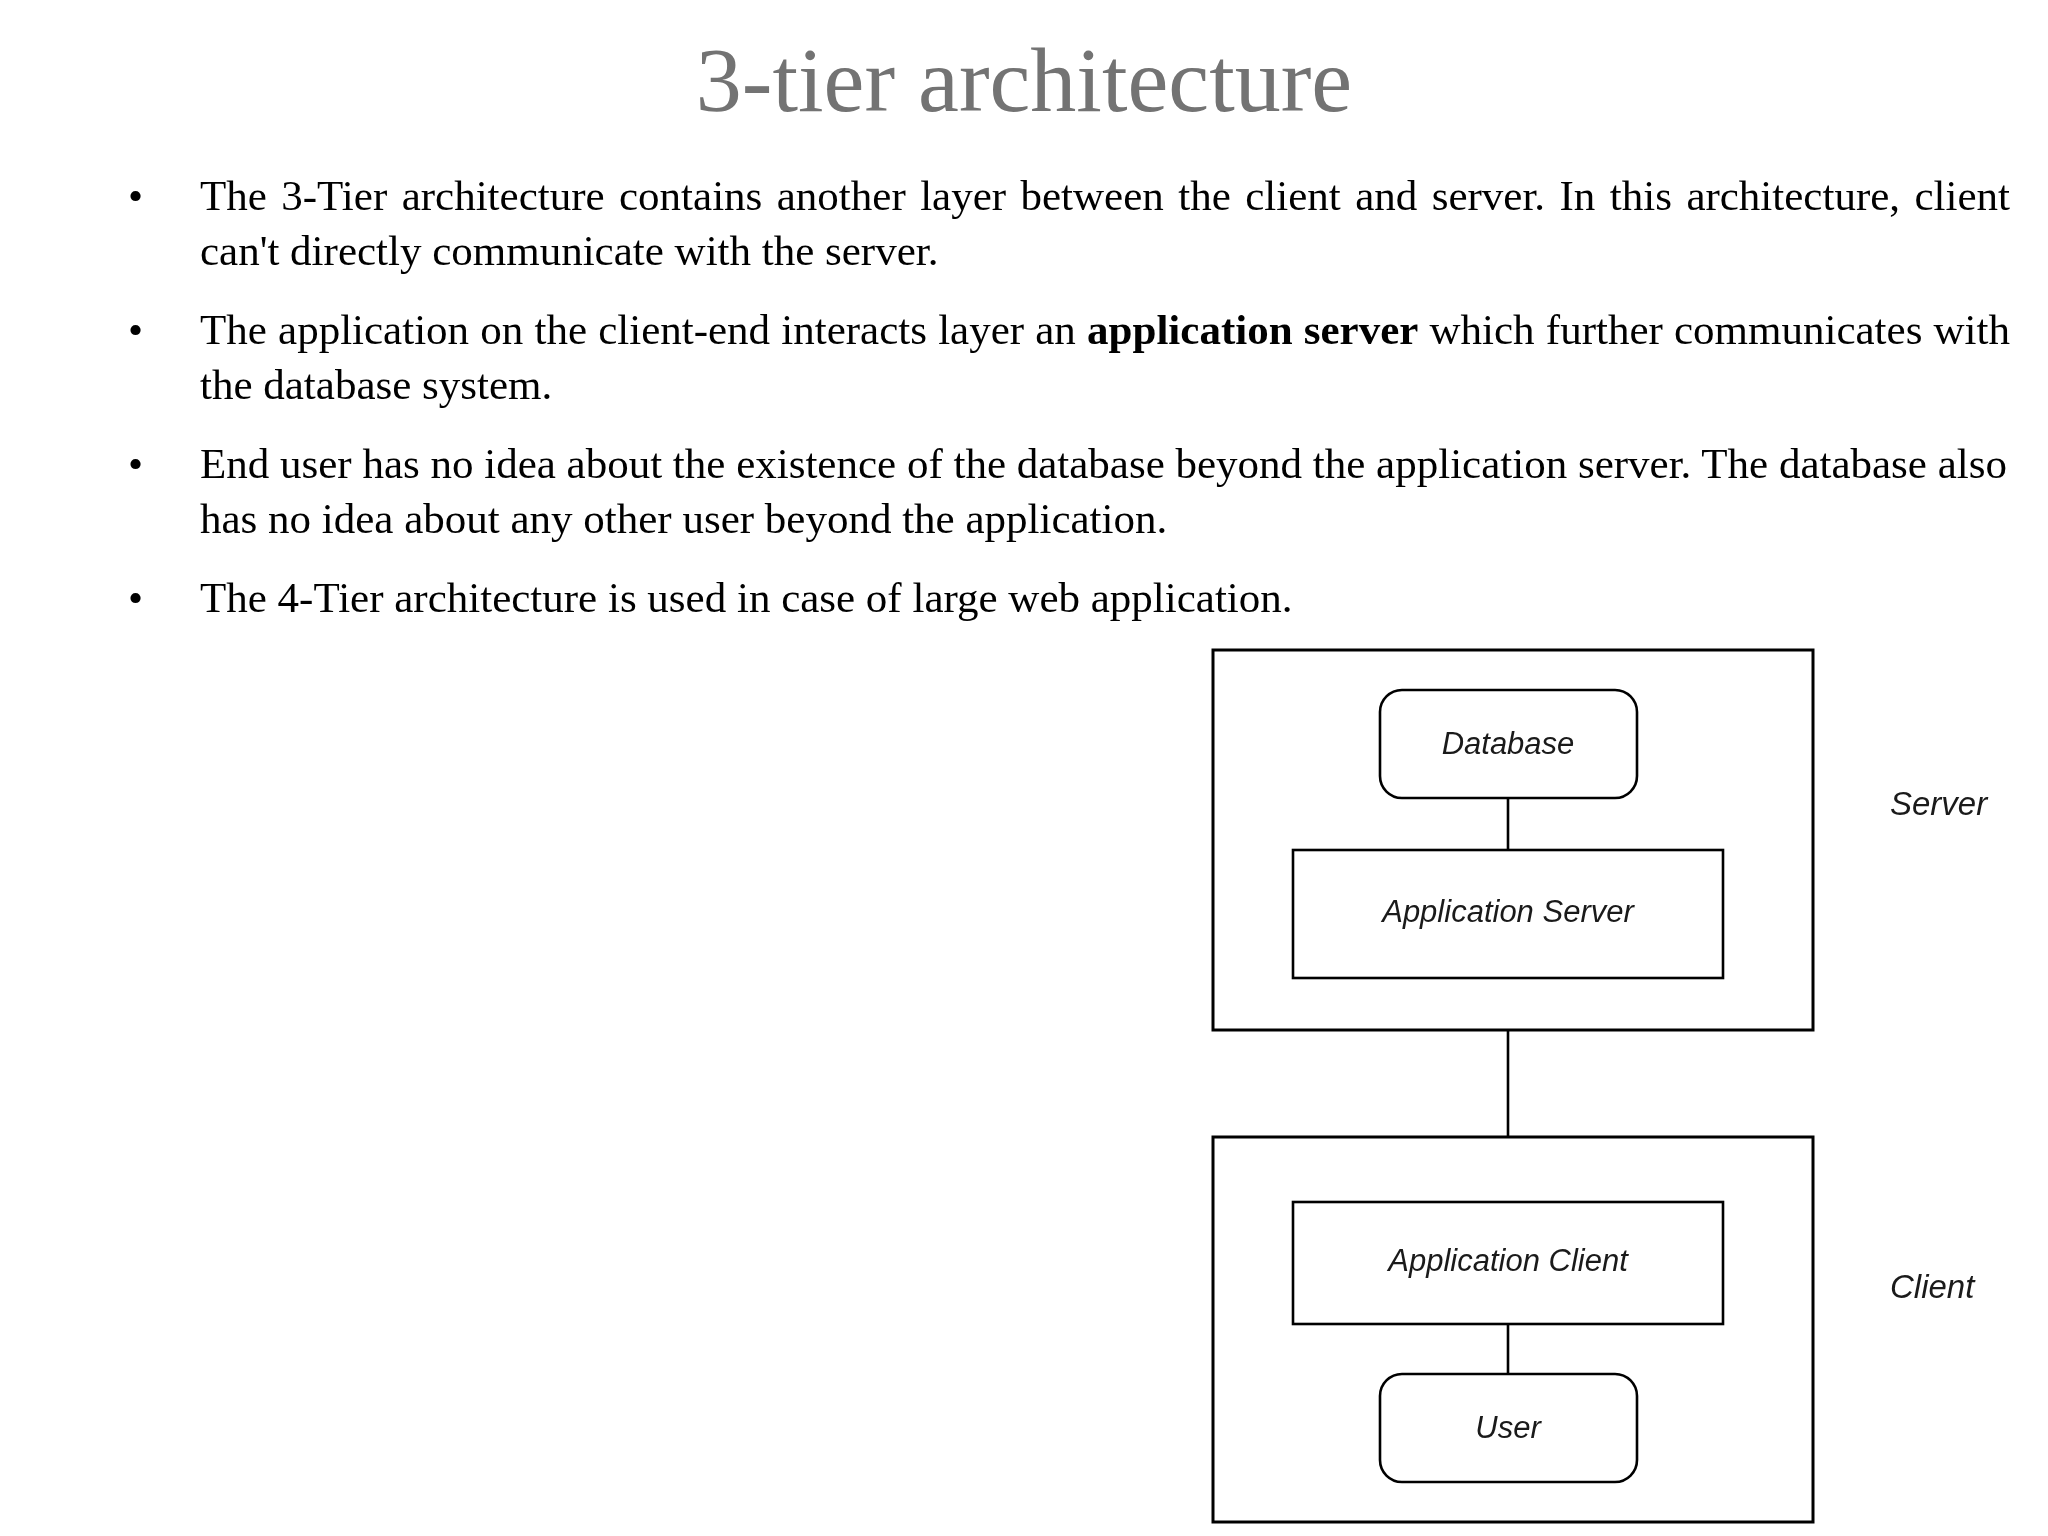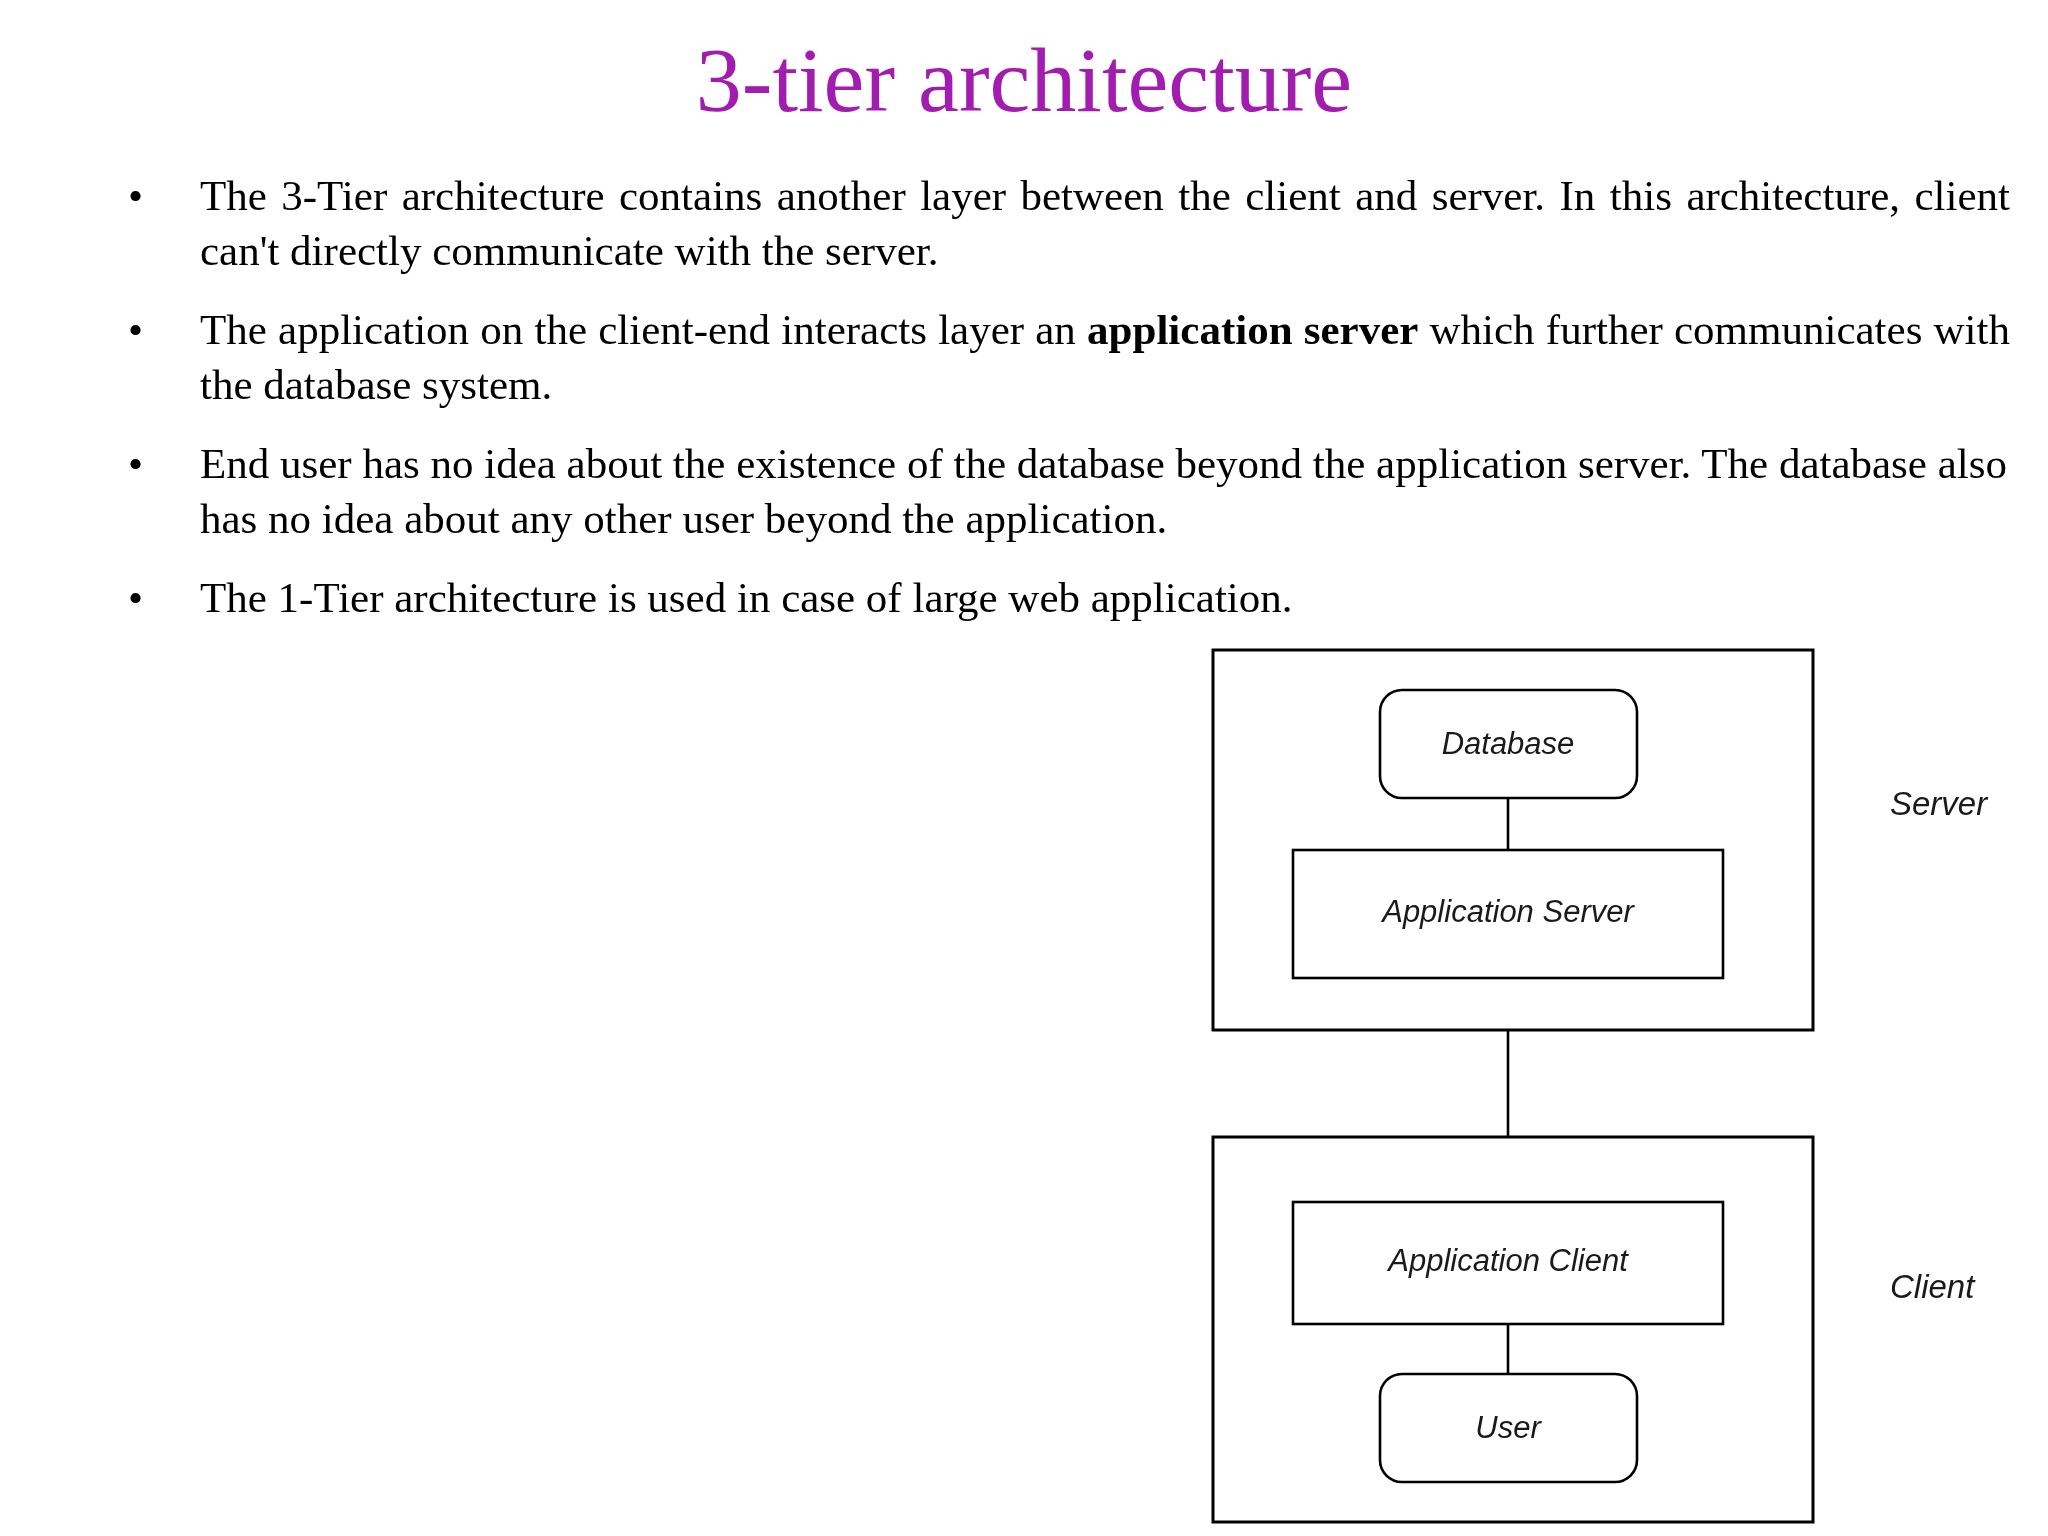--- a/index.html
+++ b/index.html
@@ -29,7 +29,7 @@
     line-height: 1.05;
     font-weight: 400;
     letter-spacing: 0px;
-    color: #a21caf;
+    color: #737373;
   }
 
   

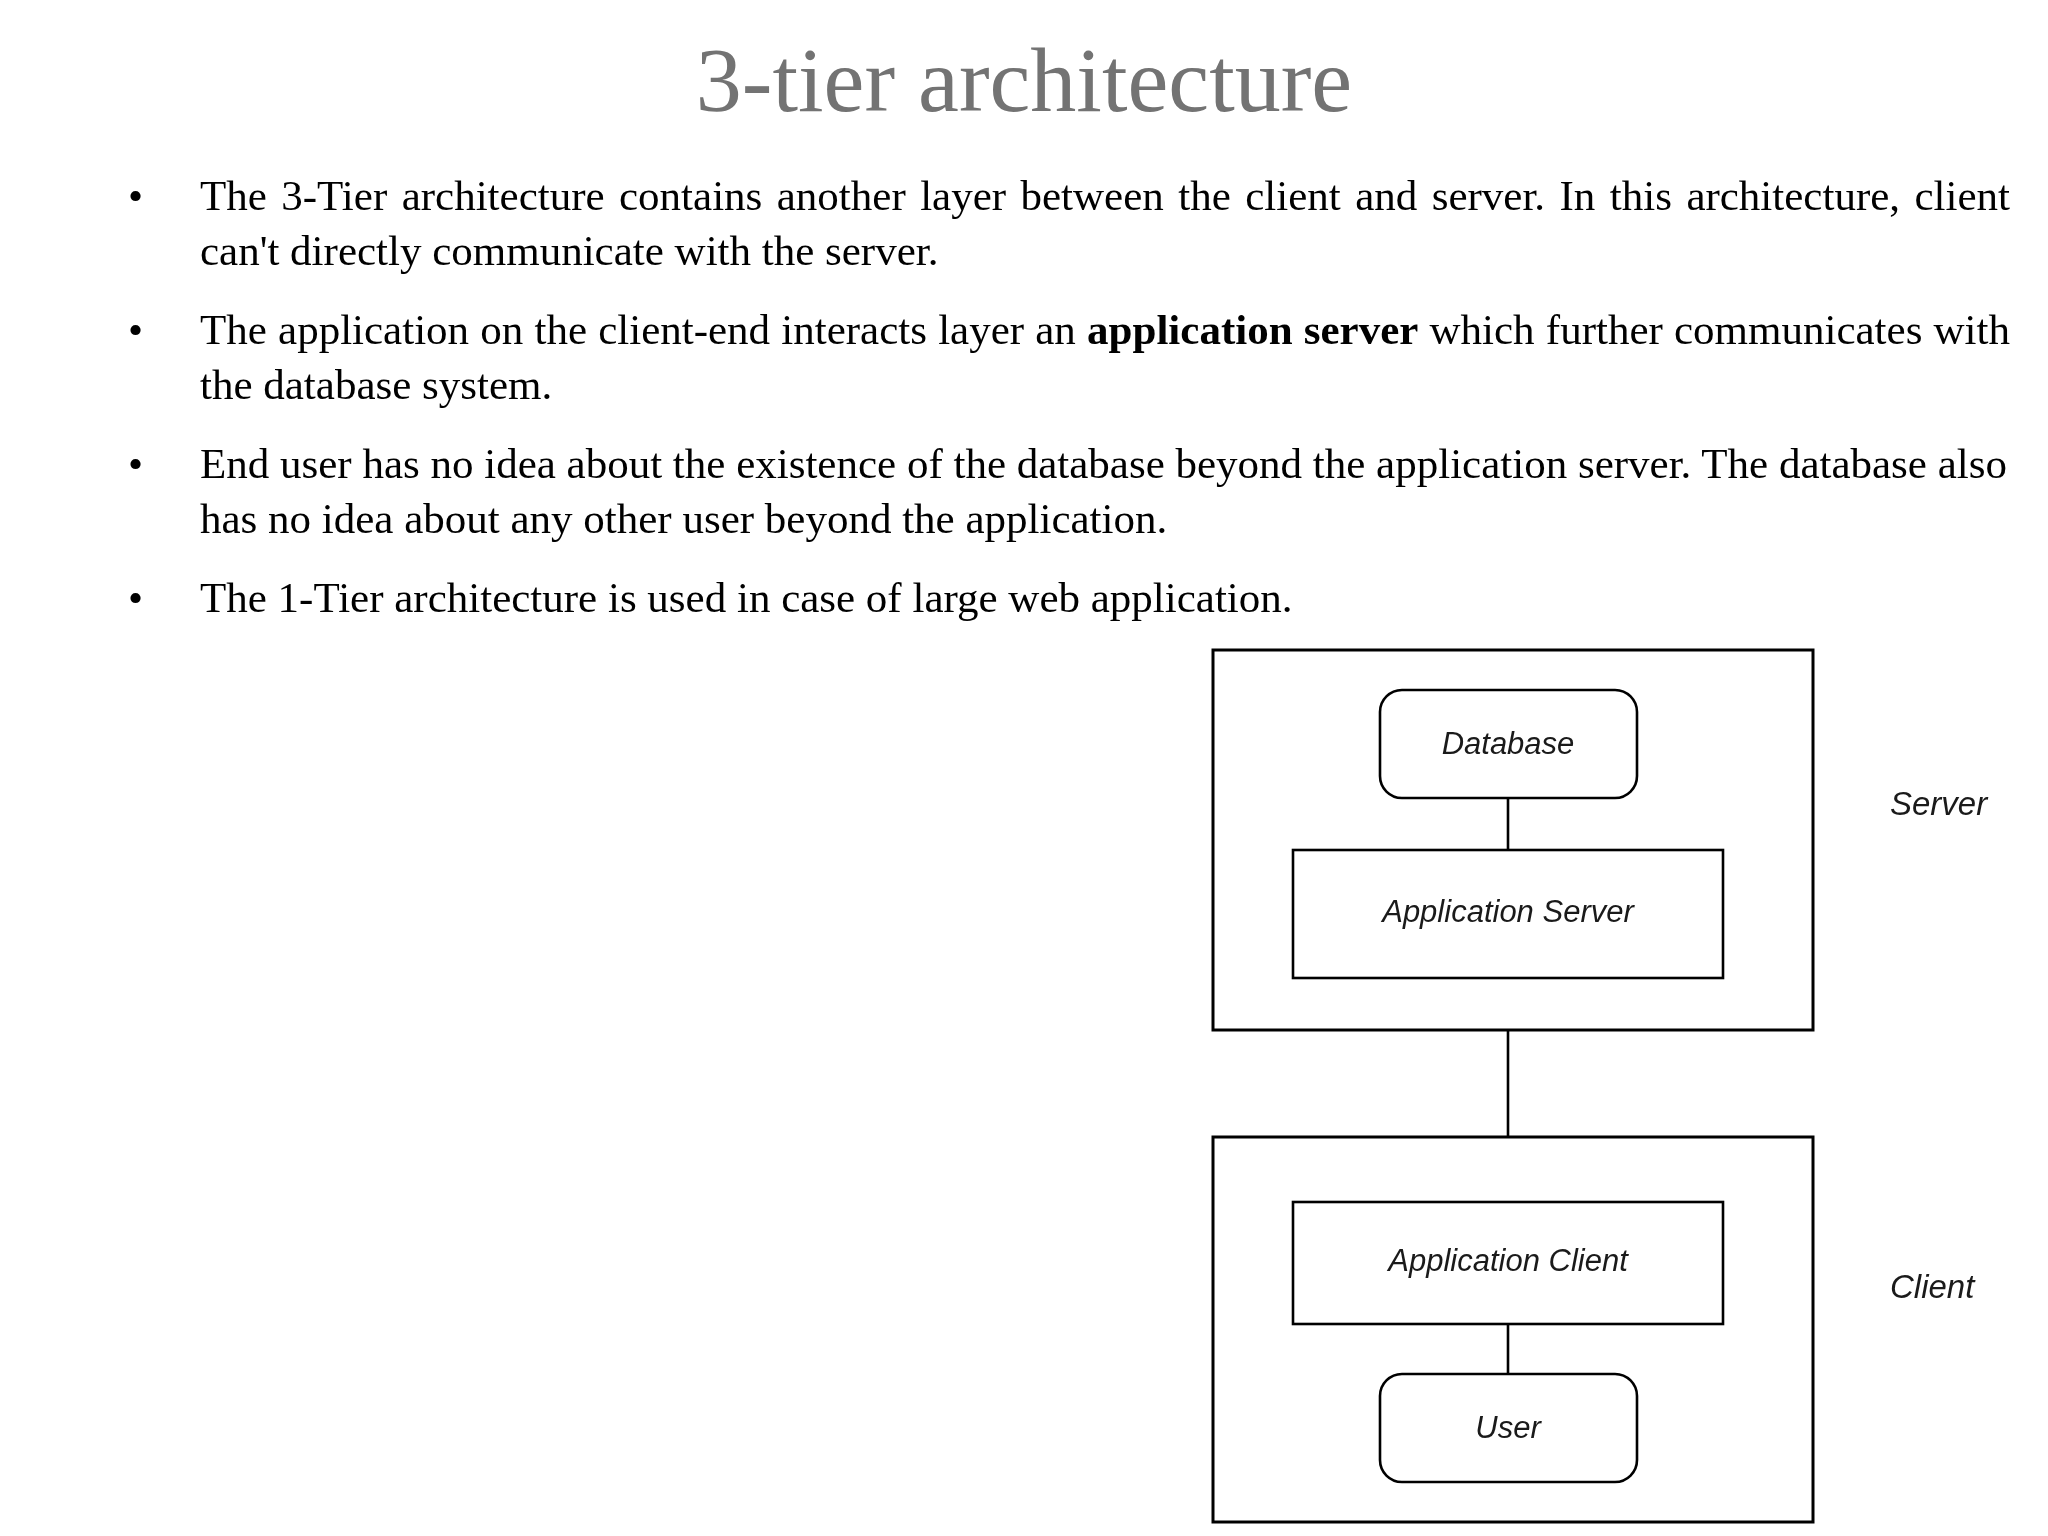--- a/index.html
+++ b/index.html
@@ -132,7 +132,7 @@
 
     <div class="bullet-row no-justify">
       <span class="bullet-marker">•</span>
-      <span class="bullet-text"><span>The 1-Tier architecture is used in case of large web application.</span></span>
+      <span class="bullet-text"><span>The 4-Tier architecture is used in case of large web application.</span></span>
     </div>
 
   </div>

